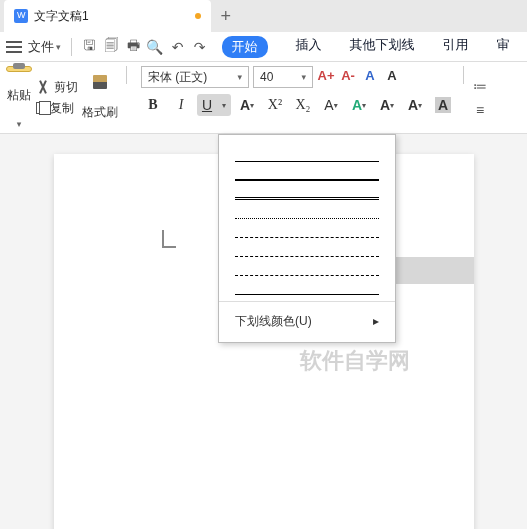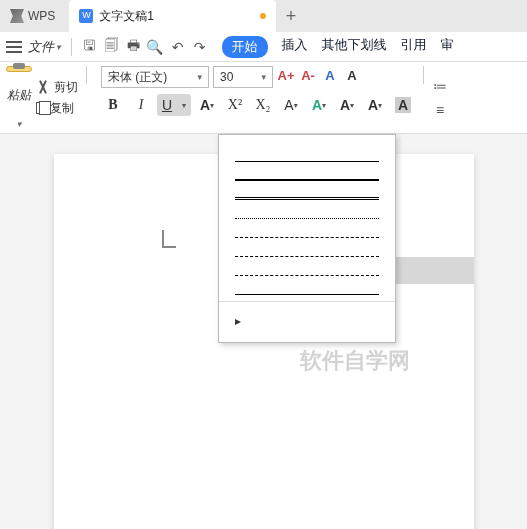--- a/index.html
+++ b/index.html
@@ -74,10 +74,6 @@
 <body>
 
 <div class="title-bar">
-  <div class="app-btn">
-    <span class="app-logo"></span>
-    <span>WPS</span>
-  </div>
   <div class="tab">
     <span class="tab-icon"></span>
     <span class="tab-title">文字文稿1</span>

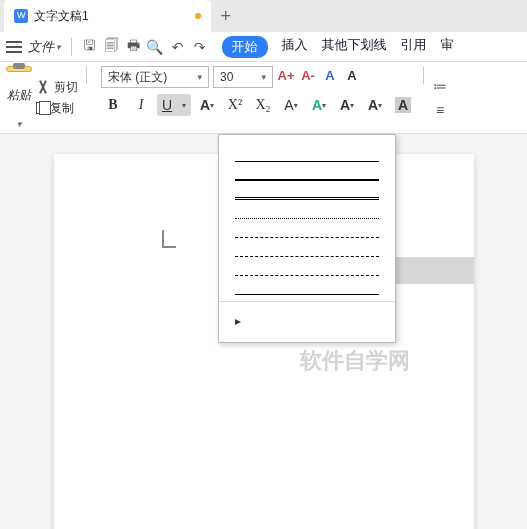--- a/index.html
+++ b/index.html
@@ -16,7 +16,7 @@
   .menu-row { height: 30px; border-bottom: 1px solid #ddd; display: flex; align-items: center; padding: 0 6px; gap: 6px; font-size: 13px; }
   .ham { width: 16px; height: 12px; display: flex; flex-direction: column; justify-content: space-between; }
   .ham span { height: 2px; background: #555; }
-  .file-m { display: flex; align-items: center; gap: 2px; font-style: italic; }
+  .file-m { display: flex; align-items: center; gap: 2px; }
   .chev { font-size: 9px; color: #666; }
   .divider { width: 1px; height: 18px; background: #ccc; margin: 0 4px; }
   .micon { width: 16px; height: 16px; display: flex; align-items: center; justify-content: center; color: #555; font-size: 14px; }

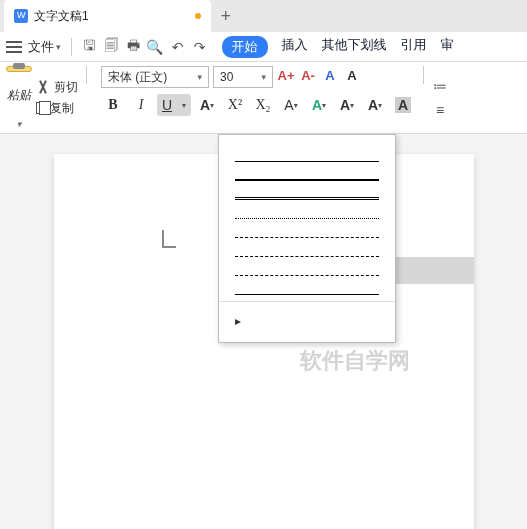--- a/index.html
+++ b/index.html
@@ -20,7 +20,7 @@
   .chev { font-size: 9px; color: #666; }
   .divider { width: 1px; height: 18px; background: #ccc; margin: 0 4px; }
   .micon { width: 16px; height: 16px; display: flex; align-items: center; justify-content: center; color: #555; font-size: 14px; }
-  .menu-tabs { display: flex; gap: 14px; margin-left: 8px; font-size: 13px; }
+  .menu-tabs { display: flex; gap: 28px; margin-left: 8px; font-size: 13px; }
   .mtab { color: #0f172a; }
   .mtab.active { background: #2f7ef6; color: #fff; padding: 2px 10px; border-radius: 10px; }
   .ribbon { height: 72px; border-bottom: 1px solid #ddd; display: flex; padding: 4px 6px; gap: 4px; }

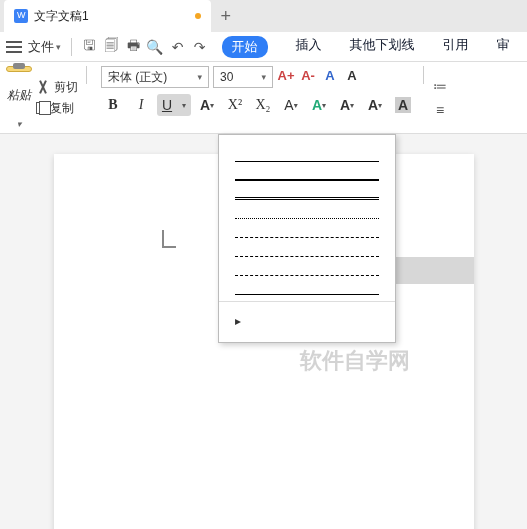--- a/index.html
+++ b/index.html
@@ -133,7 +133,7 @@
         <span class="chev">▾</span>
       </div>
       <div class="sel fontsize">
-        <span>30</span>
+        <span>40</span>
         <span class="chev">▾</span>
       </div>
       <div class="ai">

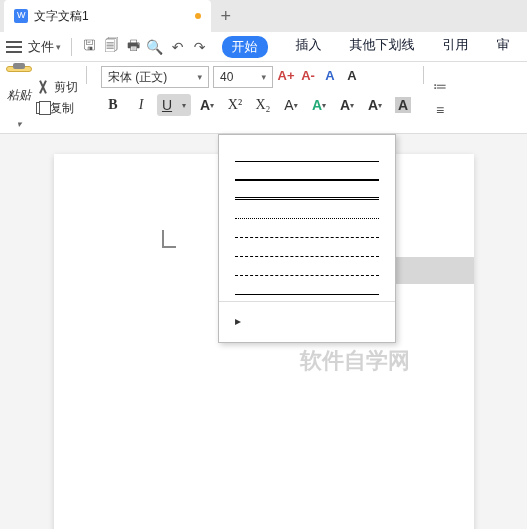--- a/index.html
+++ b/index.html
@@ -24,7 +24,7 @@
   .mtab { color: #0f172a; }
   .mtab.active { background: #2f7ef6; color: #fff; padding: 2px 10px; border-radius: 10px; }
   .ribbon { height: 72px; border-bottom: 1px solid #ddd; display: flex; padding: 4px 6px; gap: 4px; }
-  .rcol { display: flex; flex-direction: column; align-items: center; justify-content: center; gap: 15px; font-size: 12px; font-style: italic; }
+  .rcol { display: flex; flex-direction: column; align-items: center; justify-content: center; gap: 15px; font-size: 12px; }
   .paste-i { width: 26px; height: 26px; background: #f8d878; border: 1px solid #cfa93c; border-radius: 3px; position: relative; }
   .paste-i::after { content: ""; position: absolute; top: -4px; left: 6px; width: 12px; height: 6px; background: #888; border-radius: 2px; }
   .rv { display: flex; flex-direction: column; gap: 4px; font-size: 12px; justify-content: center; }

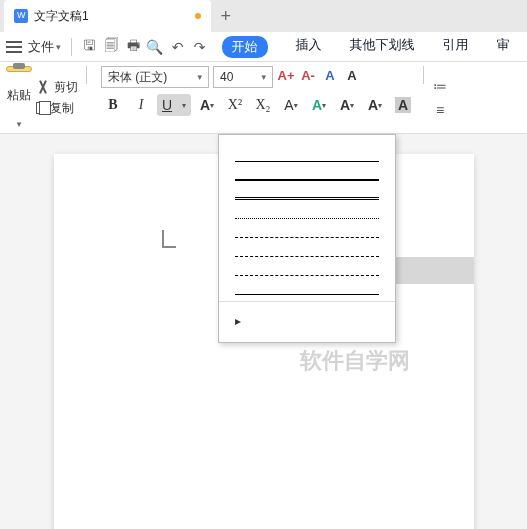--- a/index.html
+++ b/index.html
@@ -124,6 +124,10 @@
       <span>复制</span>
     </div>
   </div>
+  <div class="rcol">
+    <div class="brush"></div>
+    <span>格式刷</span>
+  </div>
   <div class="divider"></div>
 
   <div class="fontgrp">

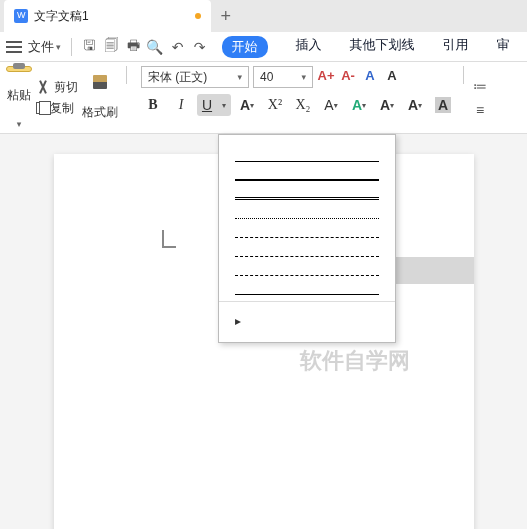--- a/index.html
+++ b/index.html
@@ -220,6 +220,7 @@
   <div class="uline" style="border-bottom:1px solid #000;position:relative"></div>
   <div class="dsep"></div>
   <div class="ditem">
+    <span>下划线颜色(U)</span>
     <span>▸</span>
   </div>
 </div>

